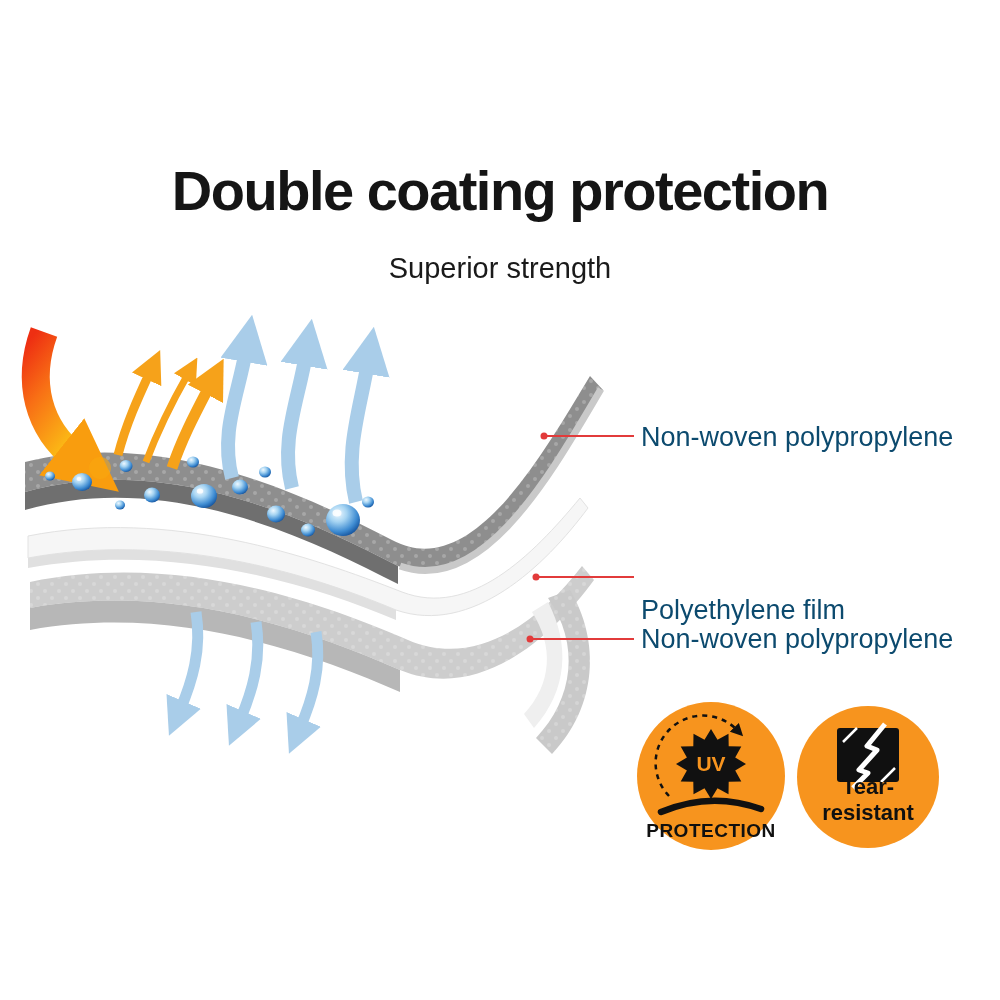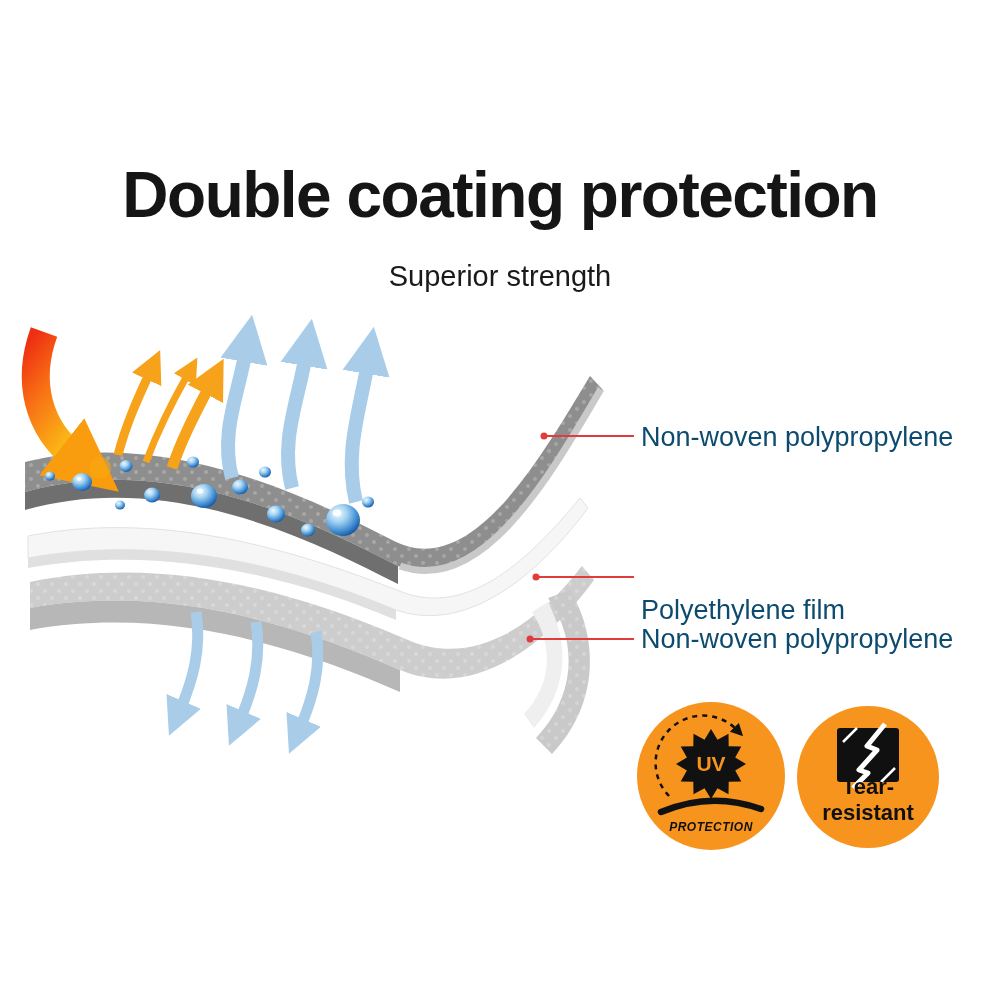--- a/index.html
+++ b/index.html
@@ -10,7 +10,7 @@
   }
   .page-title{
     position:absolute;top:158px;left:0;width:1000px;text-align:center;
-    font-size:64px;font-weight:bold;letter-spacing:-1.5px;color:#151515;
+    font-size:56px;font-weight:bold;letter-spacing:-1.5px;color:#151515;
   }
   .subtitle{
     position:absolute;top:260px;left:0;width:1000px;text-align:center;

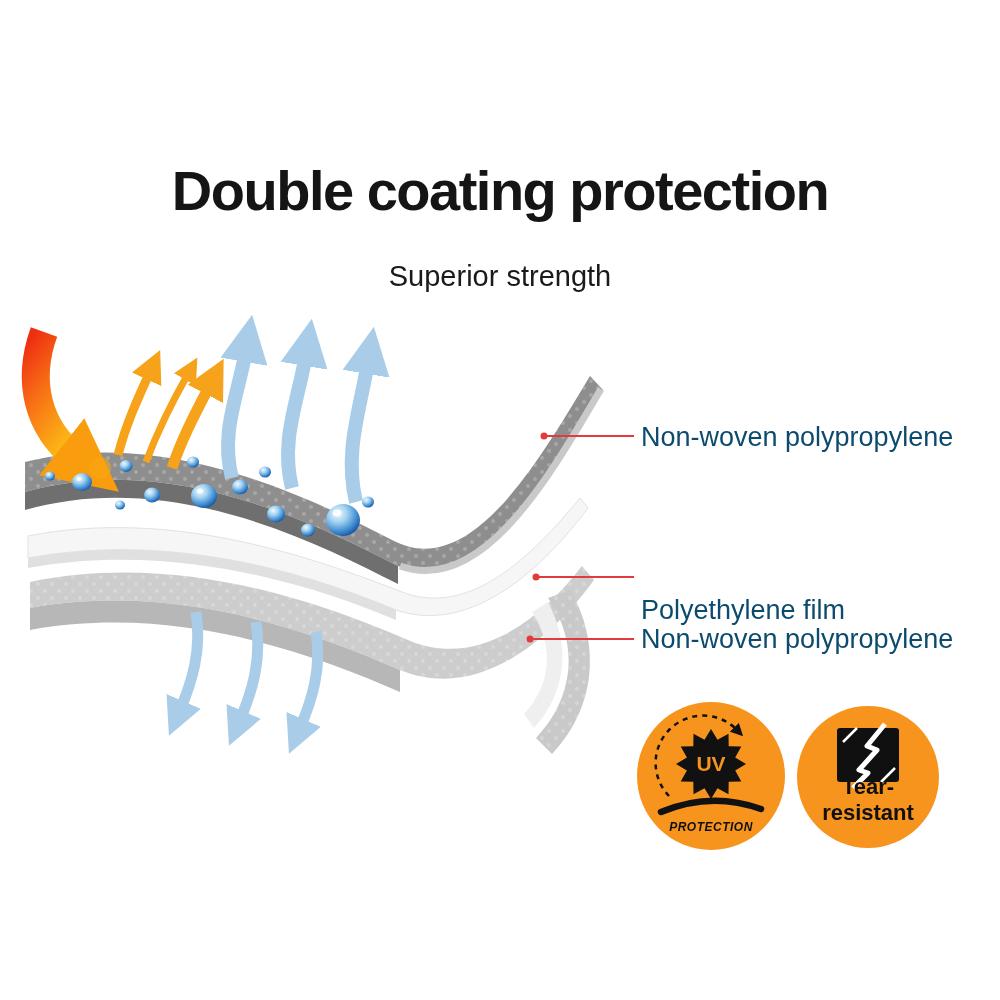--- a/index.html
+++ b/index.html
@@ -13,7 +13,7 @@
     font-size:56px;font-weight:bold;letter-spacing:-1.5px;color:#151515;
   }
   .subtitle{
-    position:absolute;top:260px;left:0;width:1000px;text-align:center;
+    position:absolute;top:252px;left:0;width:1000px;text-align:center;
     font-size:29px;color:#1a1a1a;
   }
   .diagram{position:absolute;left:0;top:0;}

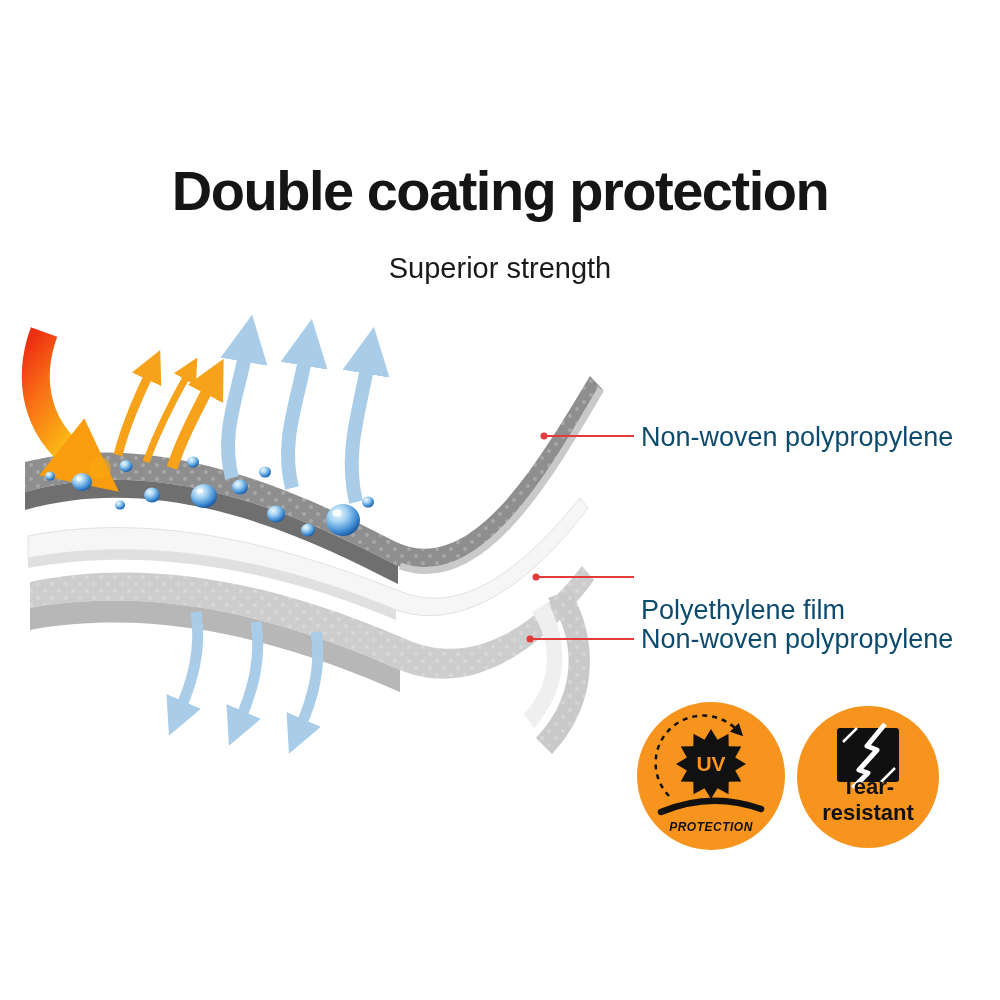--- a/index.html
+++ b/index.html
@@ -38,7 +38,7 @@
     position:absolute;left:0;width:100%;text-align:center;
     font-weight:bold;color:#101010;
   }
-  #uv-badge .badge-caption{bottom:16px;font-size:12px;letter-spacing:.5px;font-style:italic;}
+  #uv-badge .badge-caption{bottom:8px;font-size:19px;letter-spacing:.5px;}
   #tear-badge .badge-caption{bottom:22px;font-size:22px;}
 </style>
 </head>

